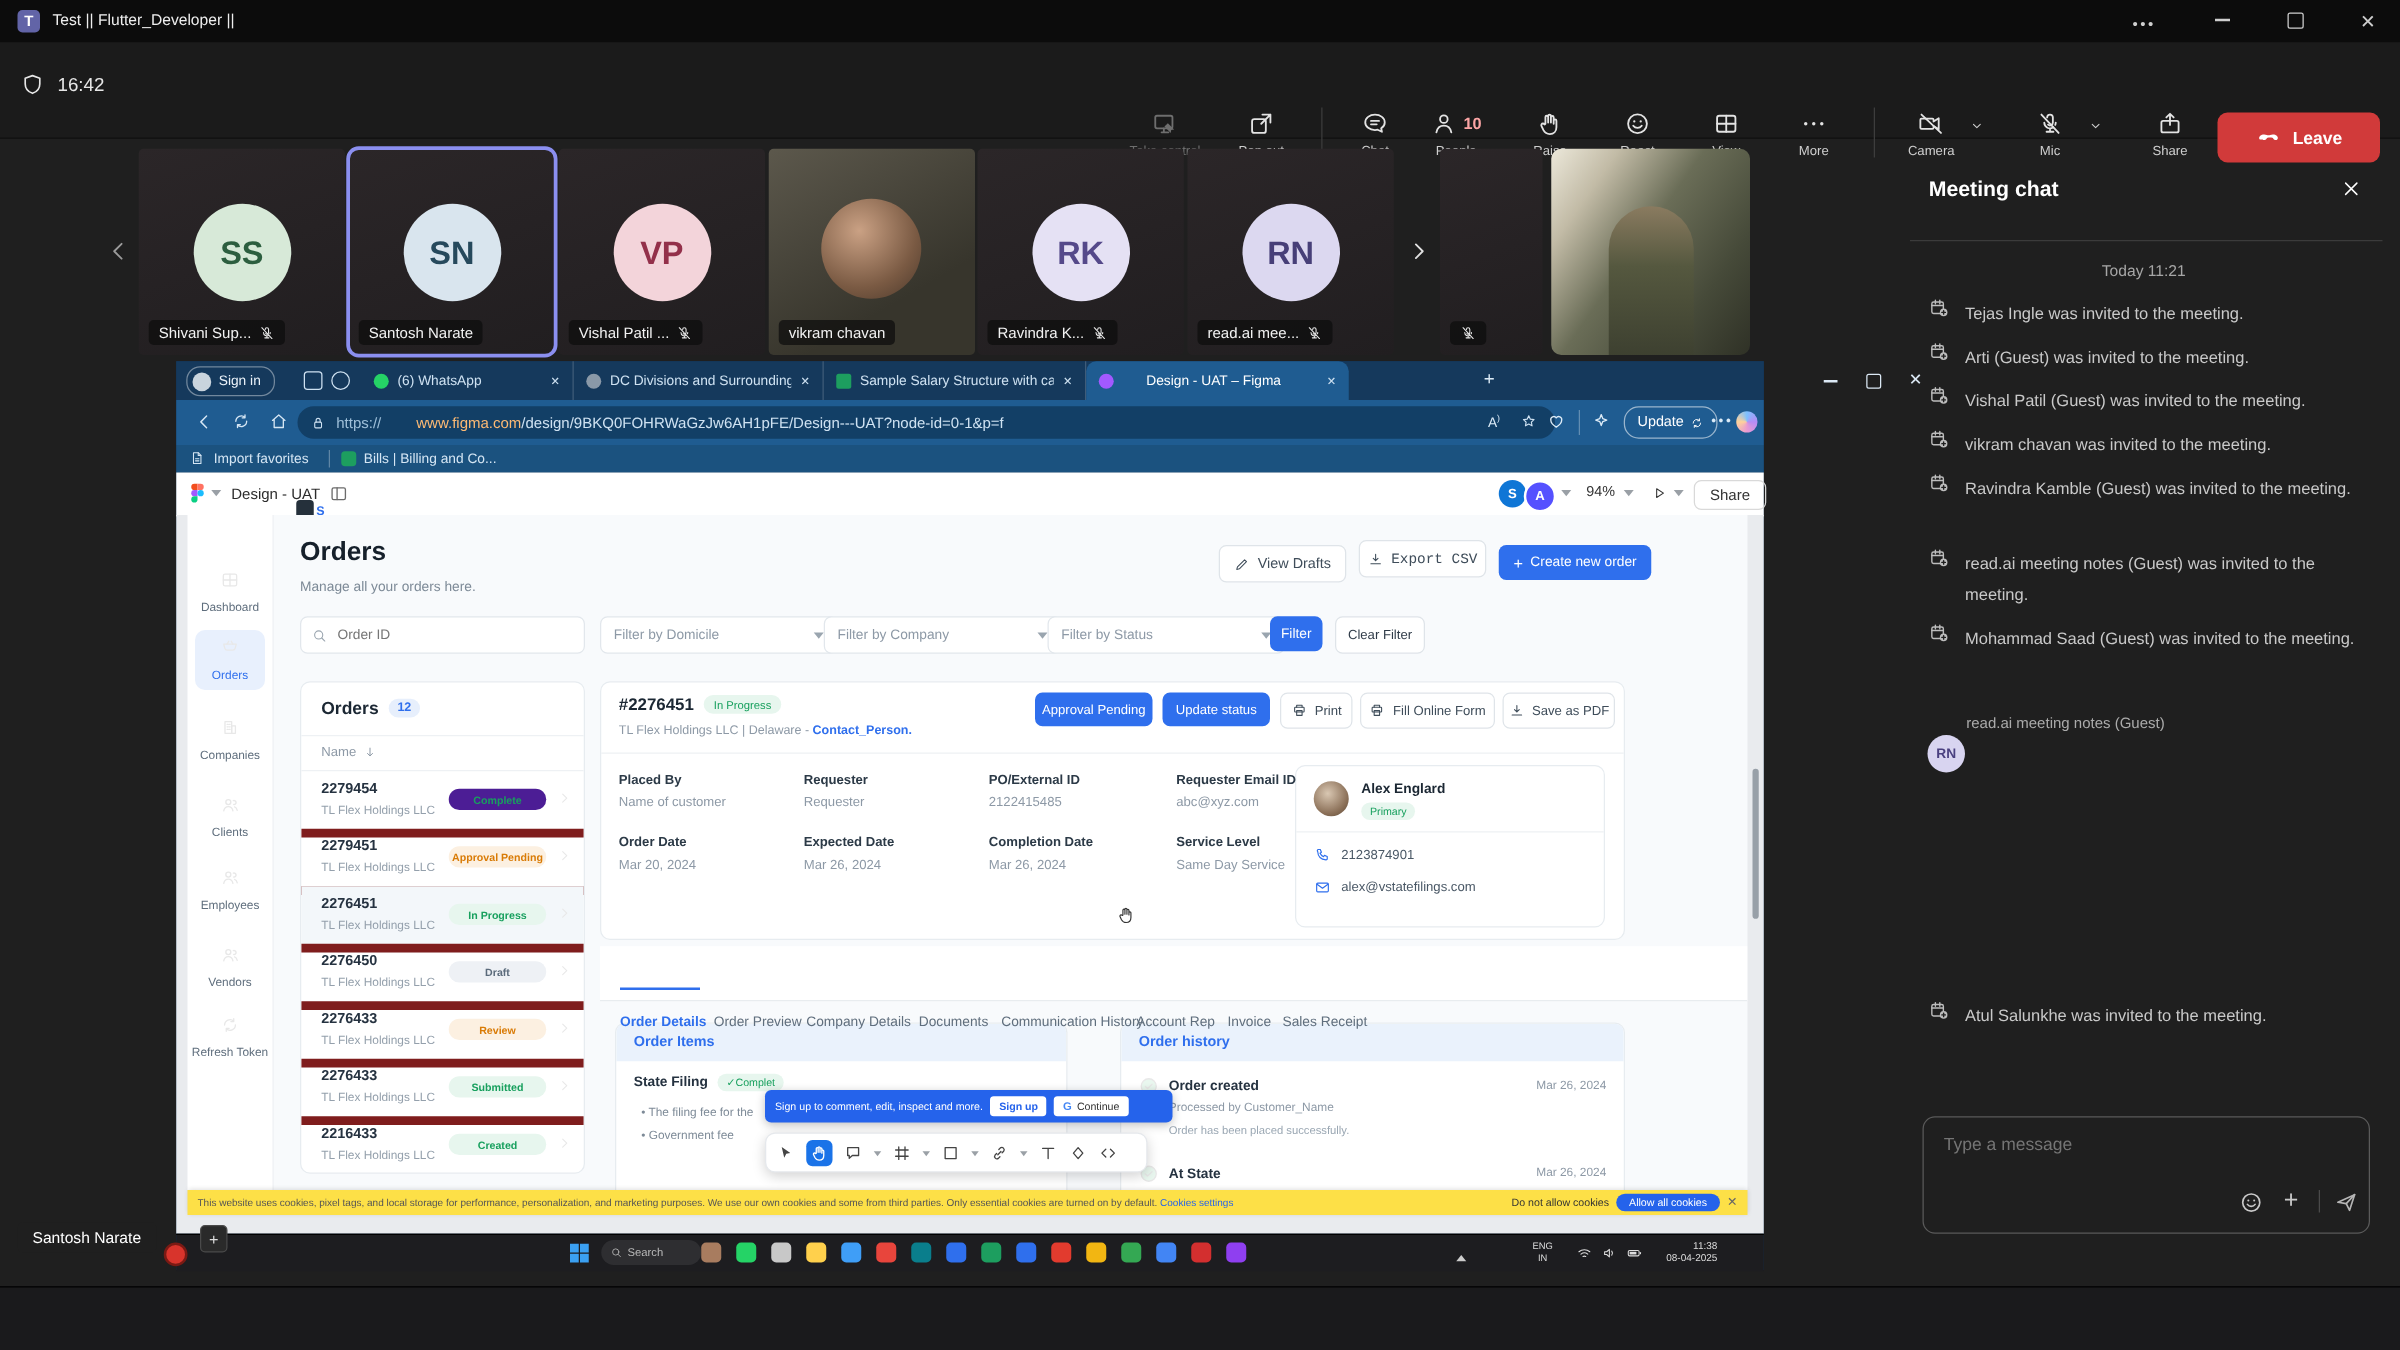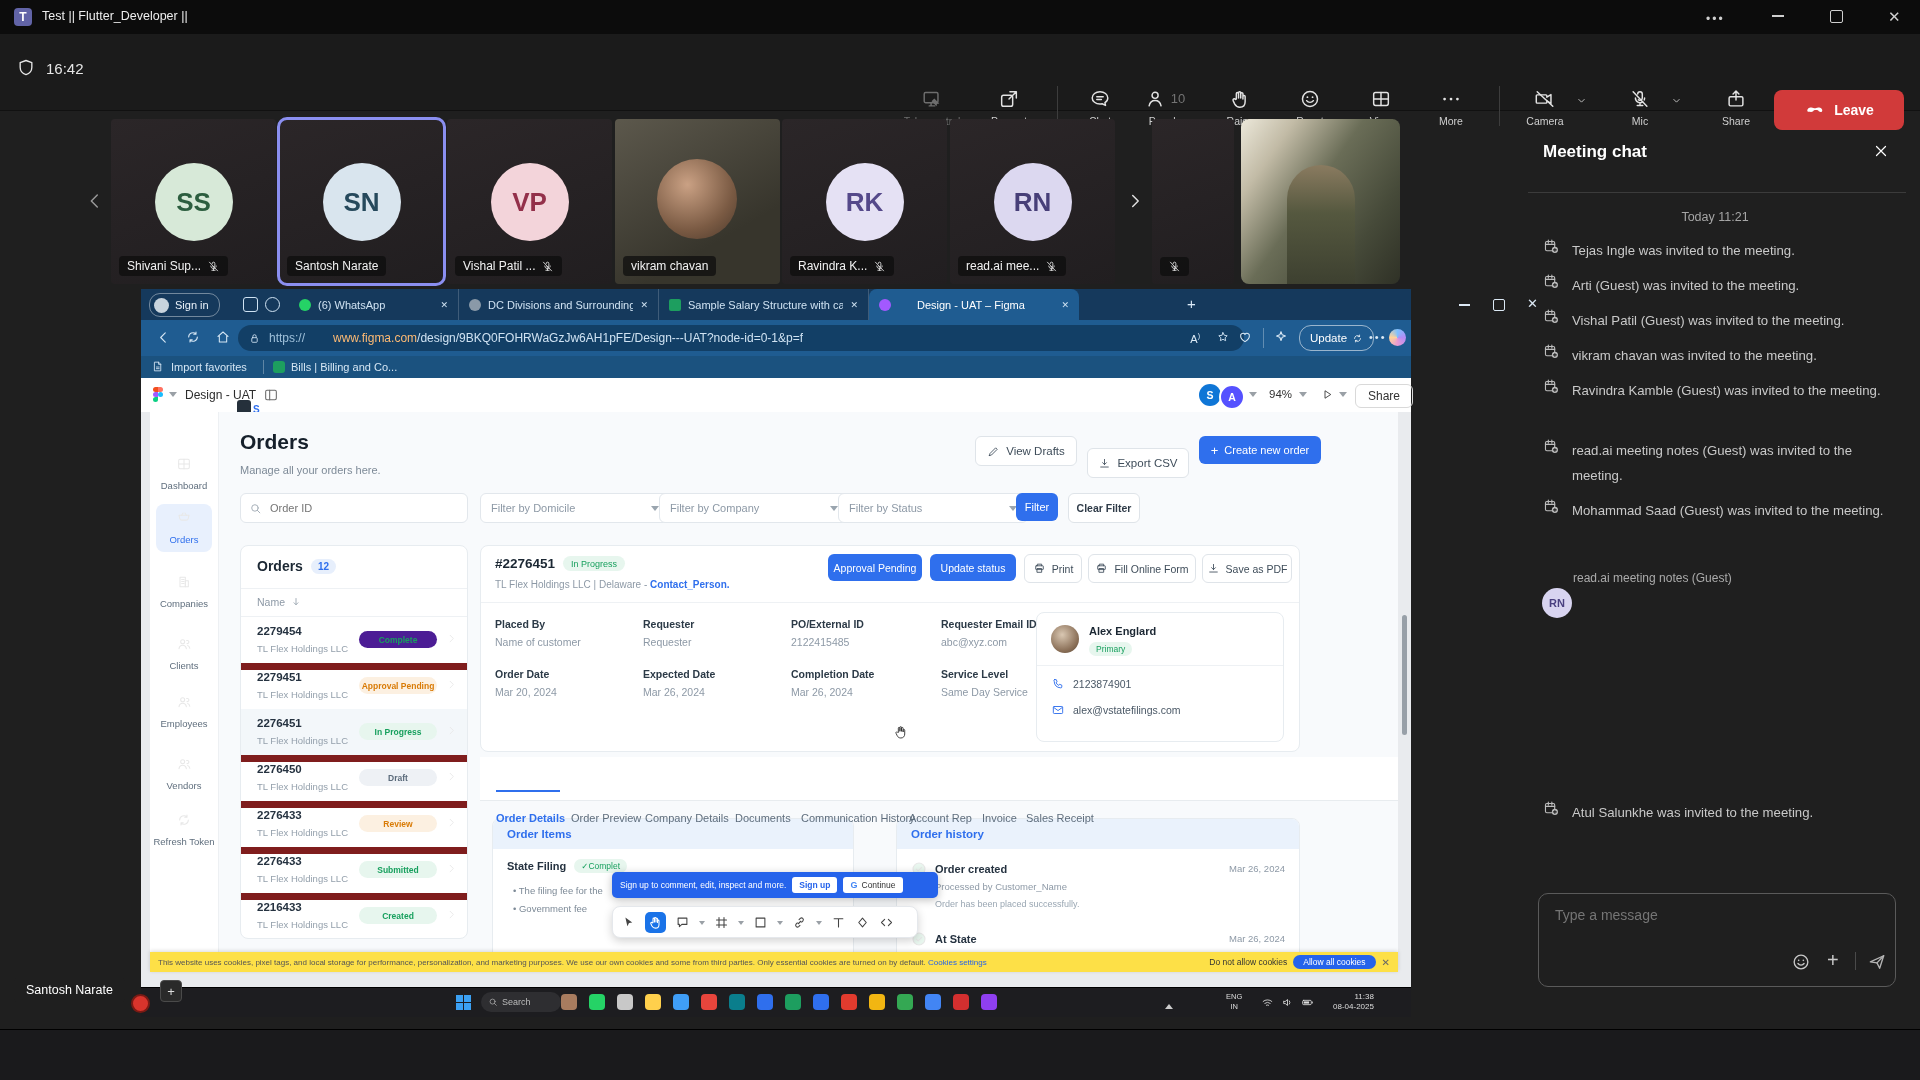--- a/index.html
+++ b/index.html
@@ -101,7 +101,7 @@
                 <path d="M4.5 19.5c.8-3.8 3.3-5.8 6.5-5.8s5.7 2 6.5 5.8"></path>
               </svg>
             </span>
-            <span style="font-size: 13px; font-weight: normal; color: #737373;">10</span>
+            <span style="font-size: 13px; font-weight: bold; color: #fca5a5;">10</span>
           </div>
           <span class="lbl">People</span>
         </div>

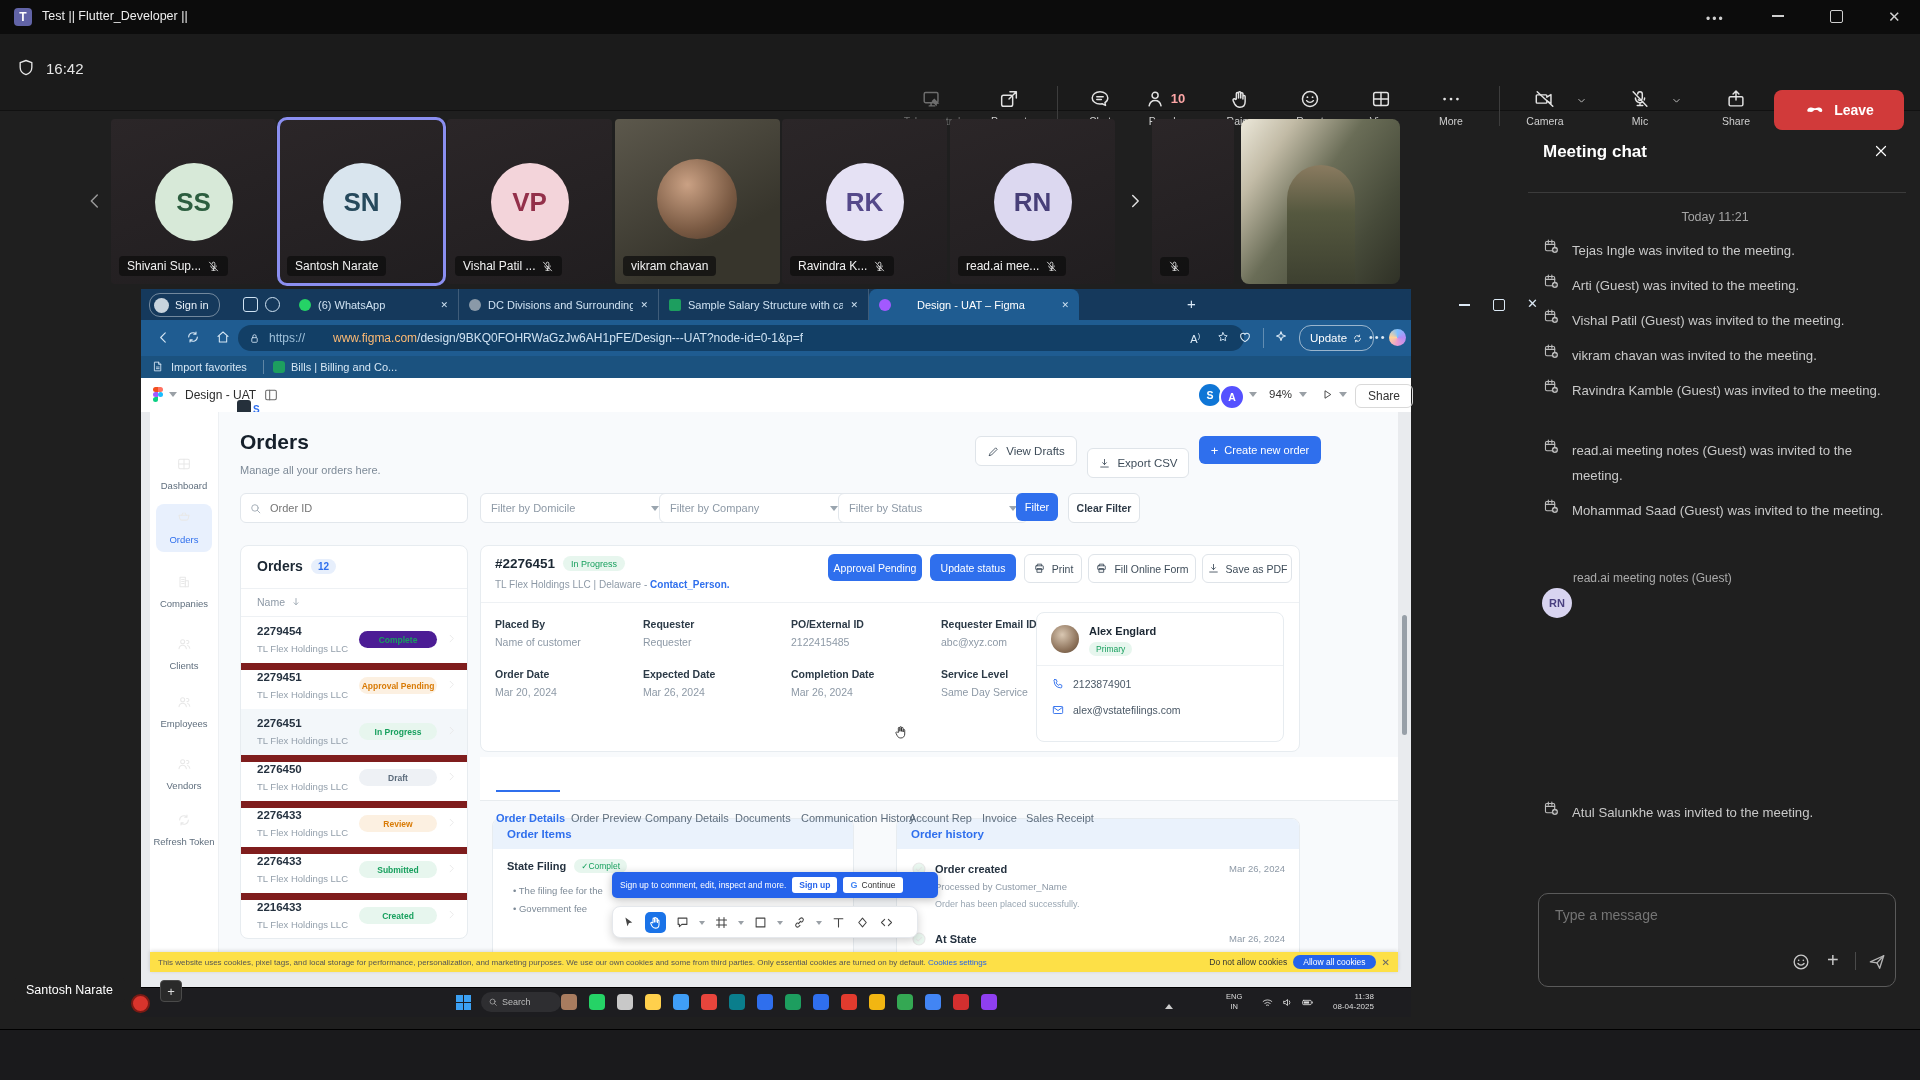--- a/index.html
+++ b/index.html
@@ -411,7 +411,7 @@
                 </svg></span></span>
             <span>View Drafts</span>
         </div>
-        <div class="abs btn-white" style="left:937px;top:36px;width:100px;height:28px;">
+        <div class="abs btn-white" style="left:937px;top:20px;width:100px;height:28px;font-family:Liberation Mono, monospace;">
           <span id="ec-icon"><span style="color: rgb(63, 77, 90);"><svg width="13" height="13" viewBox="0 0 24 24" fill="none" stroke="currentColor" stroke-width="1.6" stroke-linecap="round" stroke-linejoin="round">
                   <path d="M12 4.5V14M8.5 10.5L12 14l3.5-3.5M5 18.5h14"></path>
                 </svg></span></span>

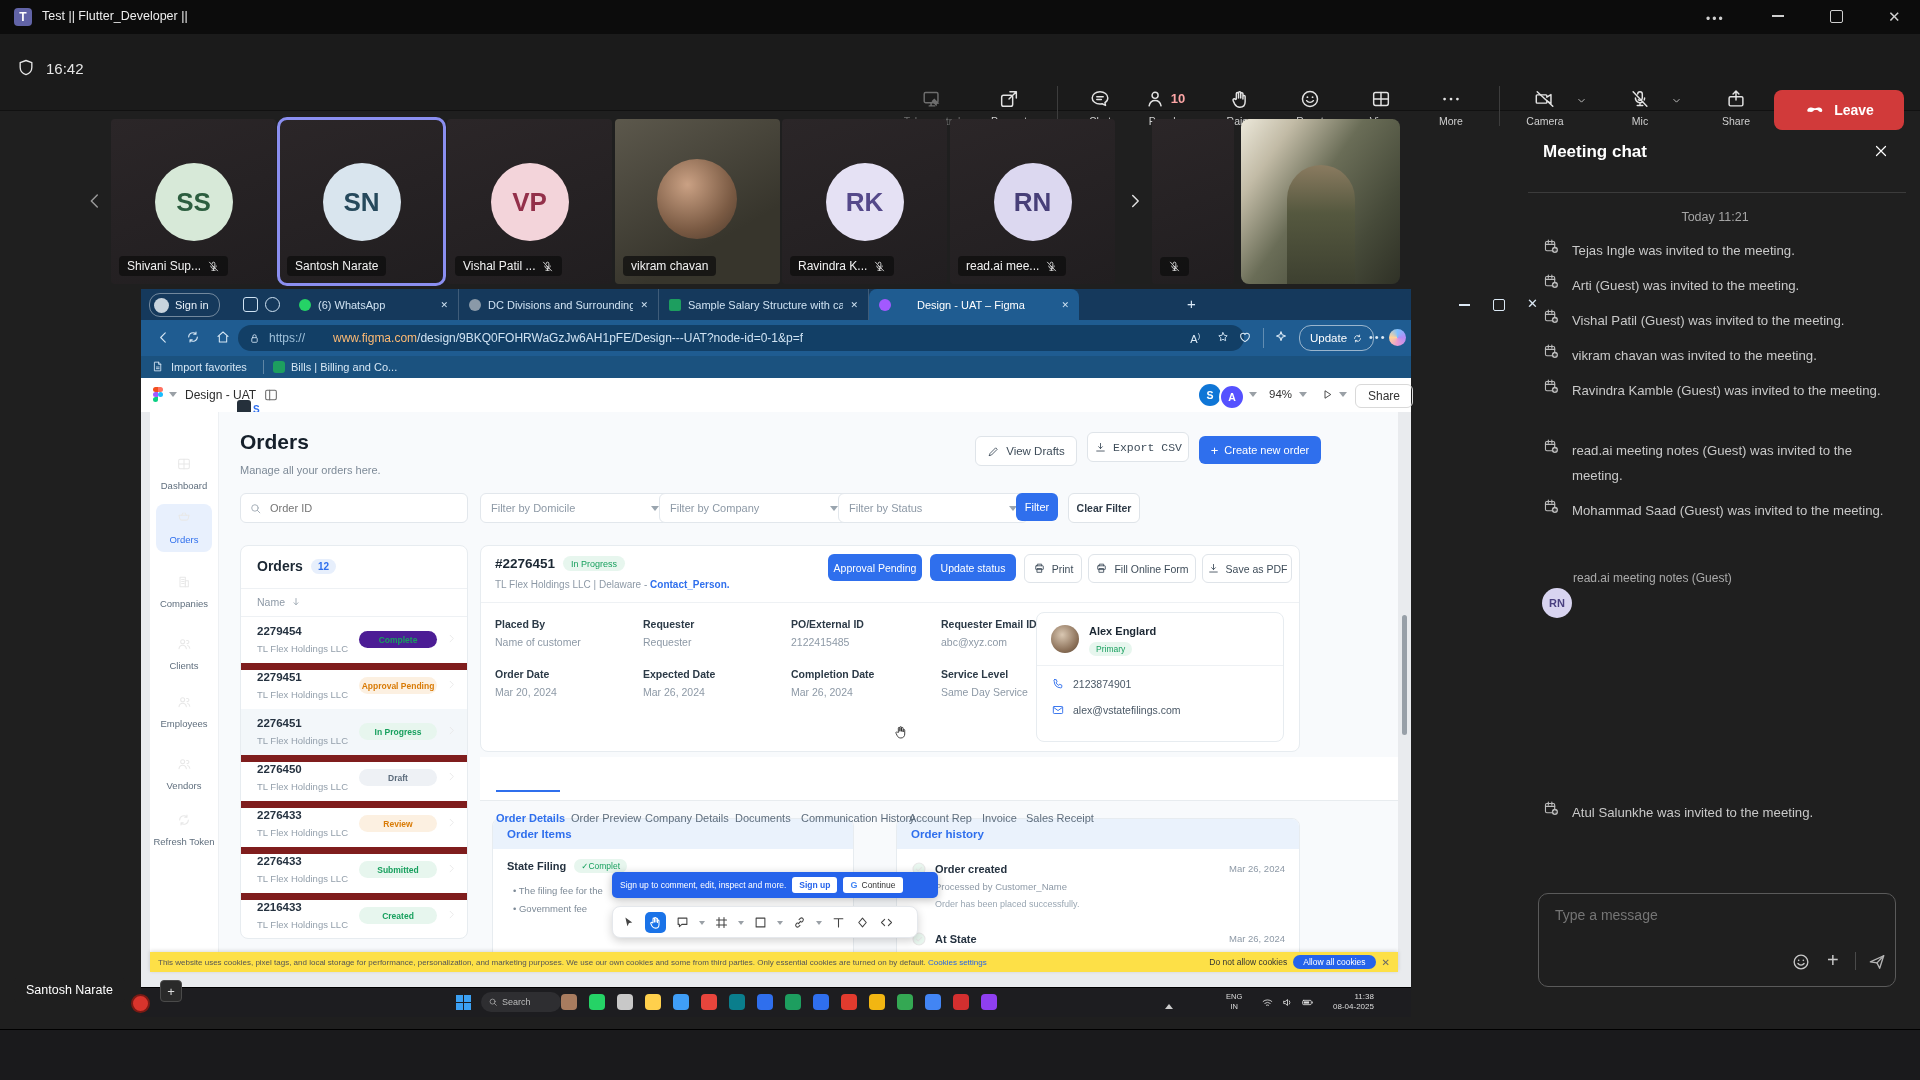--- a/index.html
+++ b/index.html
@@ -445,7 +445,7 @@
           <span>Filter</span>
         </div>
         <div class="abs btn-white" style="left:918px;top:81px;width:70px;height:28px;">
-          <span style="font-weight:bold;font-size:10.5px;color:#2f3b48;">Clear Filter</span>
+          <span style="font-weight:normal;font-size:10.5px;color:#2f3b48;">Clear Filter</span>
         </div>
 
         <div class="abs" style="left:90px;top:133px;width:226px;height:392px;background:#fff;border:1px solid #e7ecf0;border-radius:8px;overflow:hidden;">

